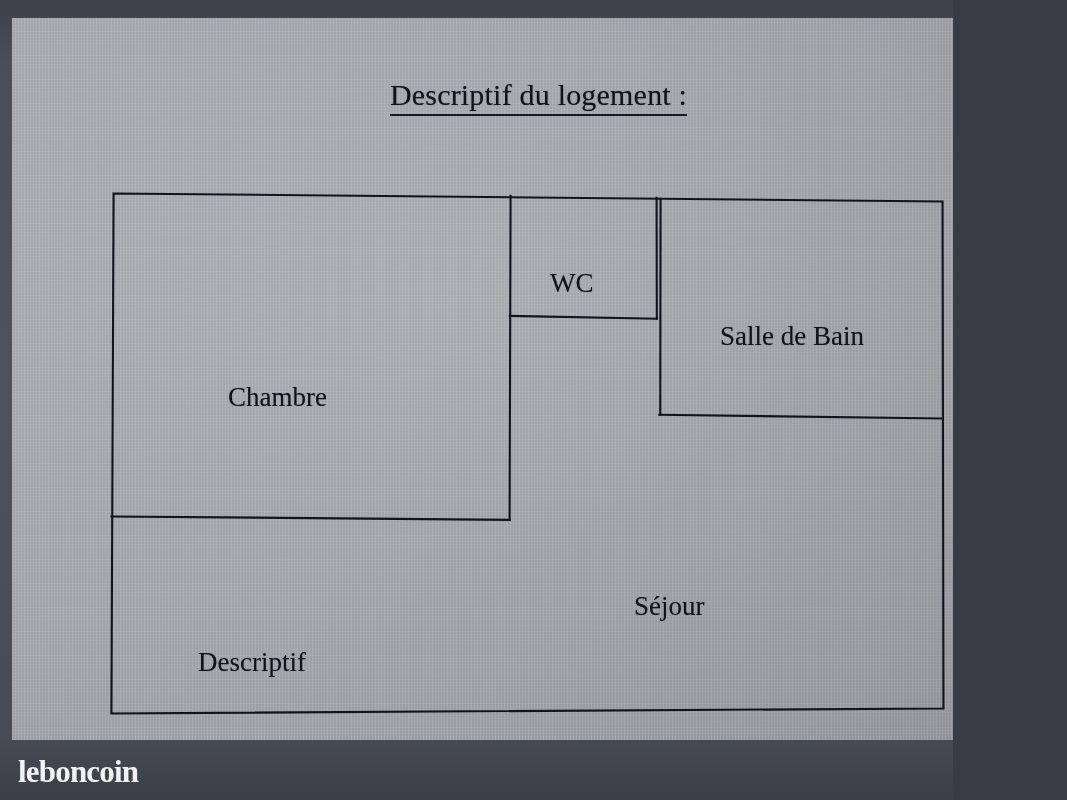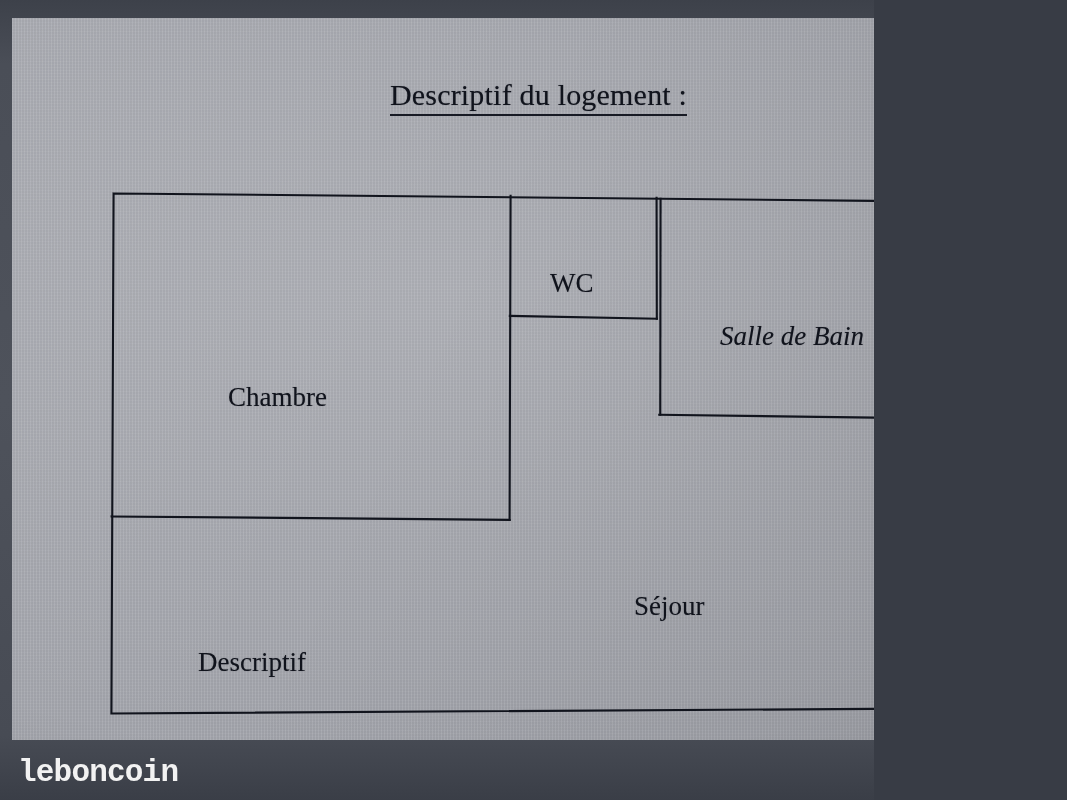--- a/index.html
+++ b/index.html
@@ -14,7 +14,7 @@
 
   #photo {
     position: relative;
-    width: 874px;
+    width: 953px;
     height: 800px;
     background: #a16207;
     font-family: "Liberation Serif", "DejaVu Serif", serif;

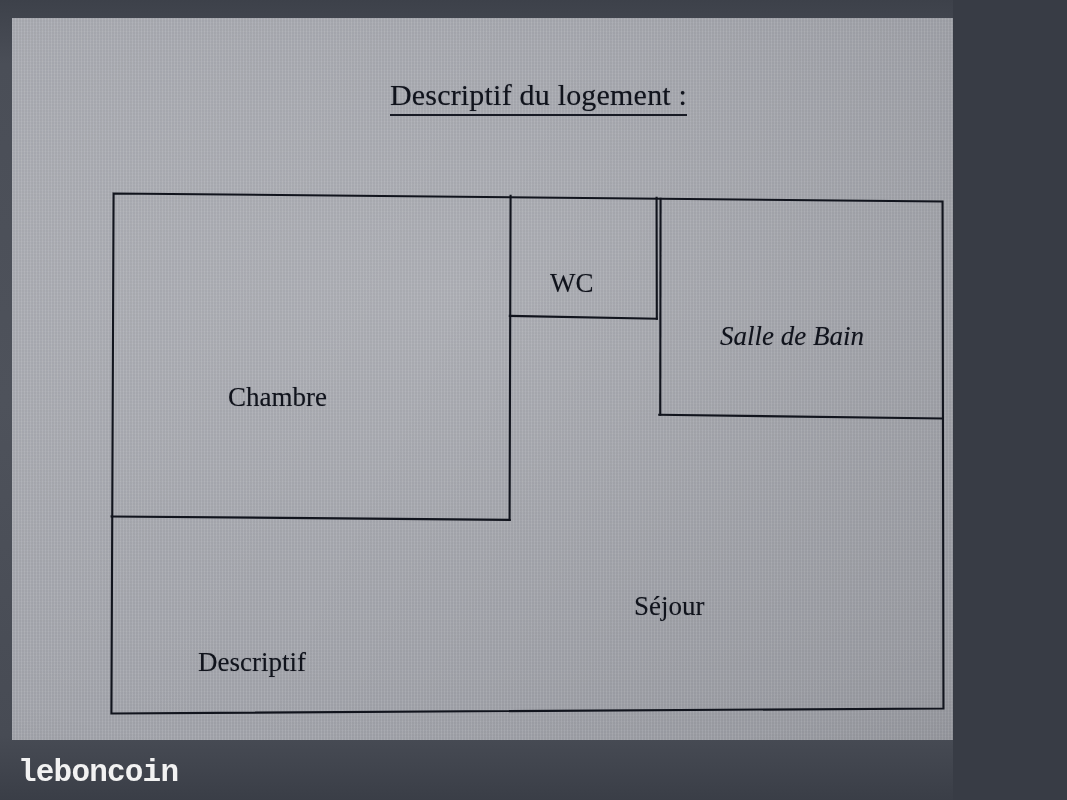--- a/index.html
+++ b/index.html
@@ -115,7 +115,7 @@
   }
   #label-chambre   { left: 228px; top: 342px; text-align: center; }
   #label-wc        { left: 550px; top: 228px; }
-  #label-sdb       { left: 720px; top: 281px; font-style: italic; }
+  #label-sdb       { left: 720px; top: 281px; }
   #label-sejour    { left: 634px; top: 551px; text-align: center; }
   #label-kitchen   { left: 198px; top: 607px; }
 

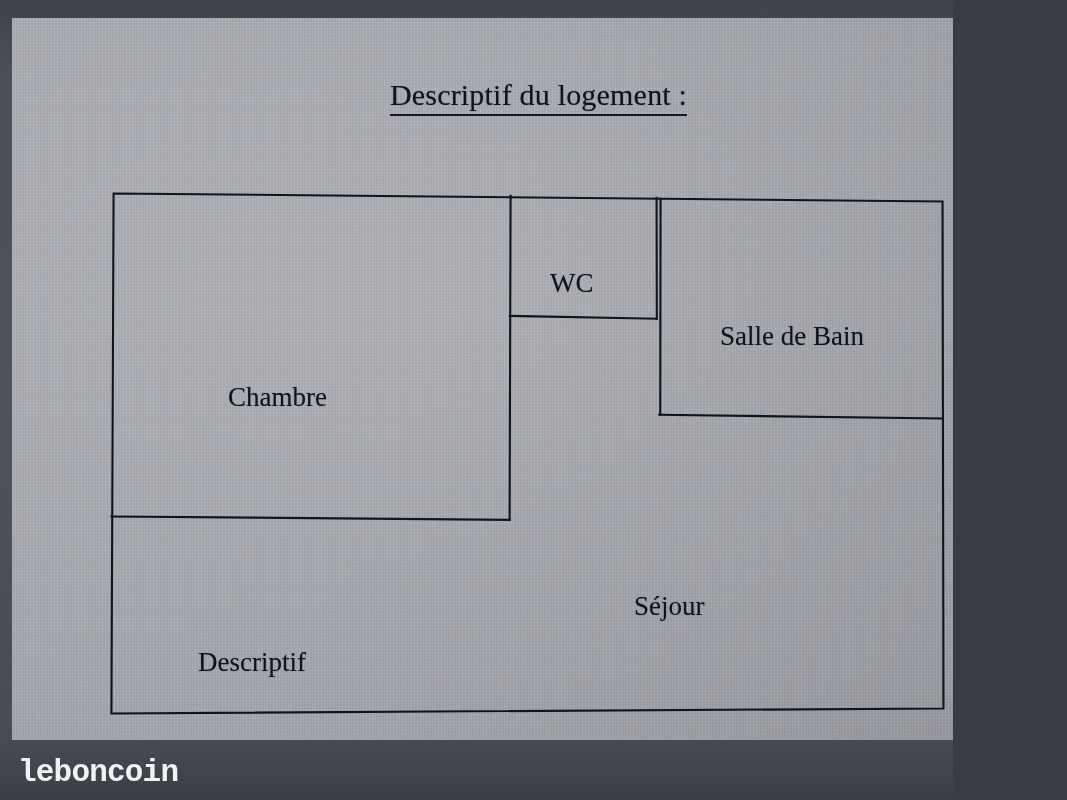--- a/index.html
+++ b/index.html
@@ -126,7 +126,7 @@
     bottom: 10px;
     z-index: 6;
     color: #f2f2f2;
-    font-family: Liberation Mono, monospace;
+    font-family: Liberation Serif, serif;
     font-size: 31px;
     font-weight: 700;
     letter-spacing: -0.8px;

